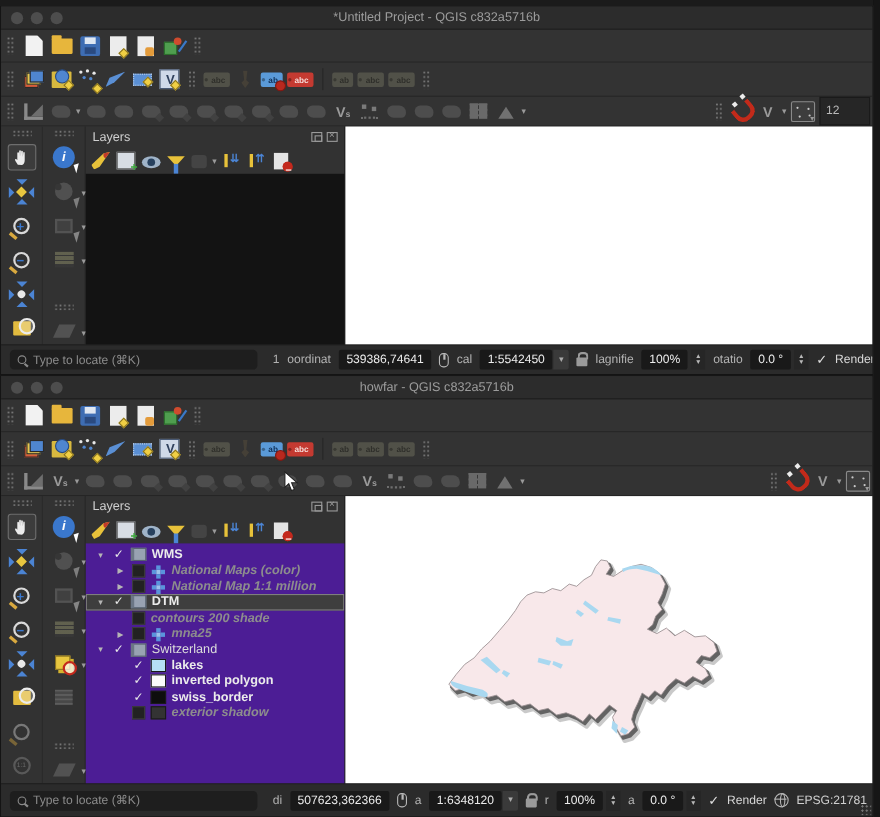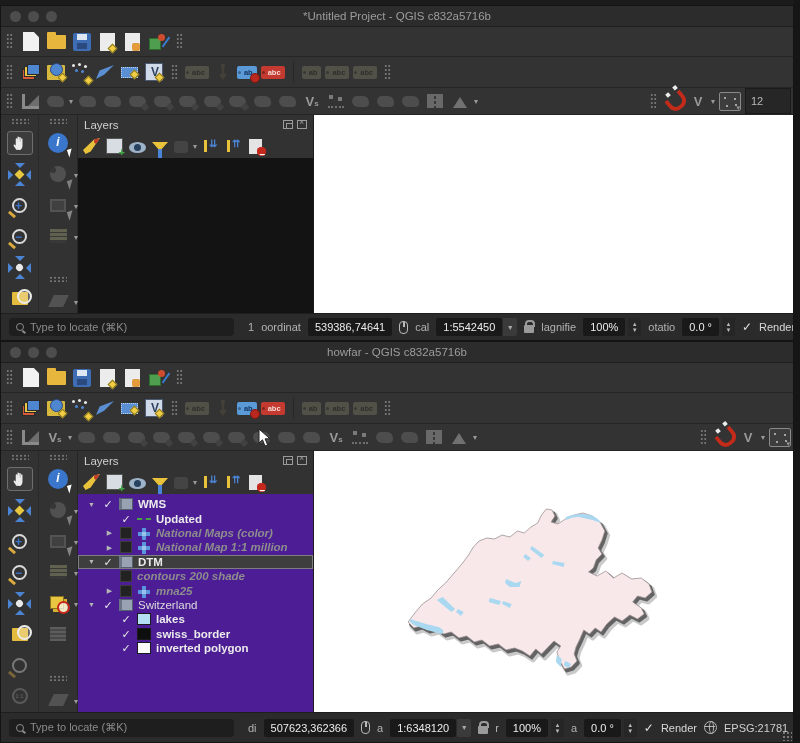--- a/index.html
+++ b/index.html
@@ -610,12 +610,6 @@
               <span class="tlabel">WMS</span>
             </div>
 
-            <div class="trow d1 s-bold" data-expand="none" data-checked="true" data-icon="line-green">
-              <span class="expander"></span>
-              <span class="check"></span>
-              <span class="licon"><span class="swatch"></span></span>
-              <span class="tlabel">Updated</span>
-            </div>
 
 
             <div class="trow d1 s-italic" data-expand="closed" data-checked="false" data-icon="wms">

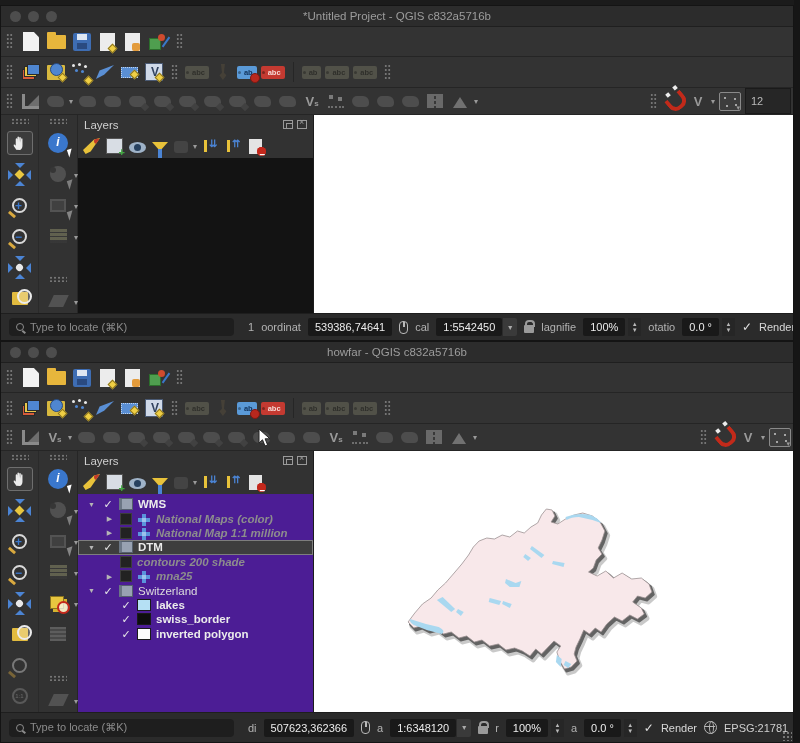--- a/index.html
+++ b/index.html
@@ -667,18 +667,18 @@
               <span class="expander"></span>
               <span class="check"></span>
               <span class="licon">
+                <span class="swatch" style="background: rgb(251, 251, 251);"></span>
+              </span>
+              <span class="tlabel">inverted polygon</span>
+            </div>
+
+            <div class="trow d1 s-bold" data-expand="none" data-checked="true" data-icon="swatch">
+              <span class="expander"></span>
+              <span class="check"></span>
+              <span class="licon">
                 <span class="swatch" style="background: rgb(14, 14, 14);"></span>
               </span>
               <span class="tlabel">swiss_border</span>
-            </div>
-
-            <div class="trow d1 s-bold" data-expand="none" data-checked="true" data-icon="swatch">
-              <span class="expander"></span>
-              <span class="check"></span>
-              <span class="licon">
-                <span class="swatch" style="background: rgb(251, 251, 251);"></span>
-              </span>
-              <span class="tlabel">inverted polygon</span>
             </div>
 
 

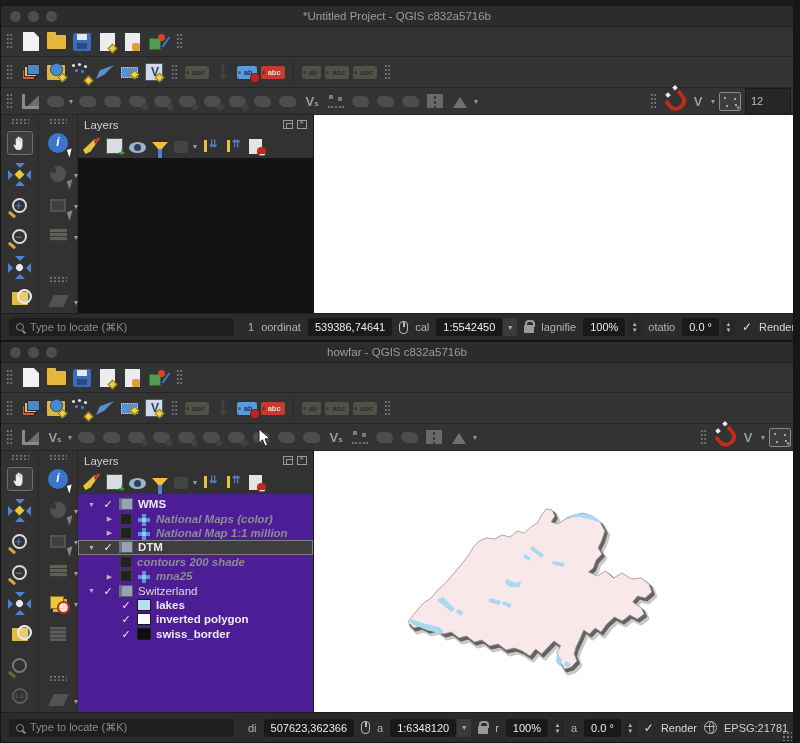--- a/index.html
+++ b/index.html
@@ -682,6 +682,14 @@
             </div>
 
 
+            <div class="trow d1 s-italic" data-expand="none" data-checked="false" data-icon="swatch">
+              <span class="expander"></span>
+              <span class="check"></span>
+              <span class="licon">
+                <span class="swatch" style="background: rgb(51, 51, 51);"></span>
+              </span>
+              <span class="tlabel">exterior shadow</span>
+            </div>
           </div>
       </div>
 

